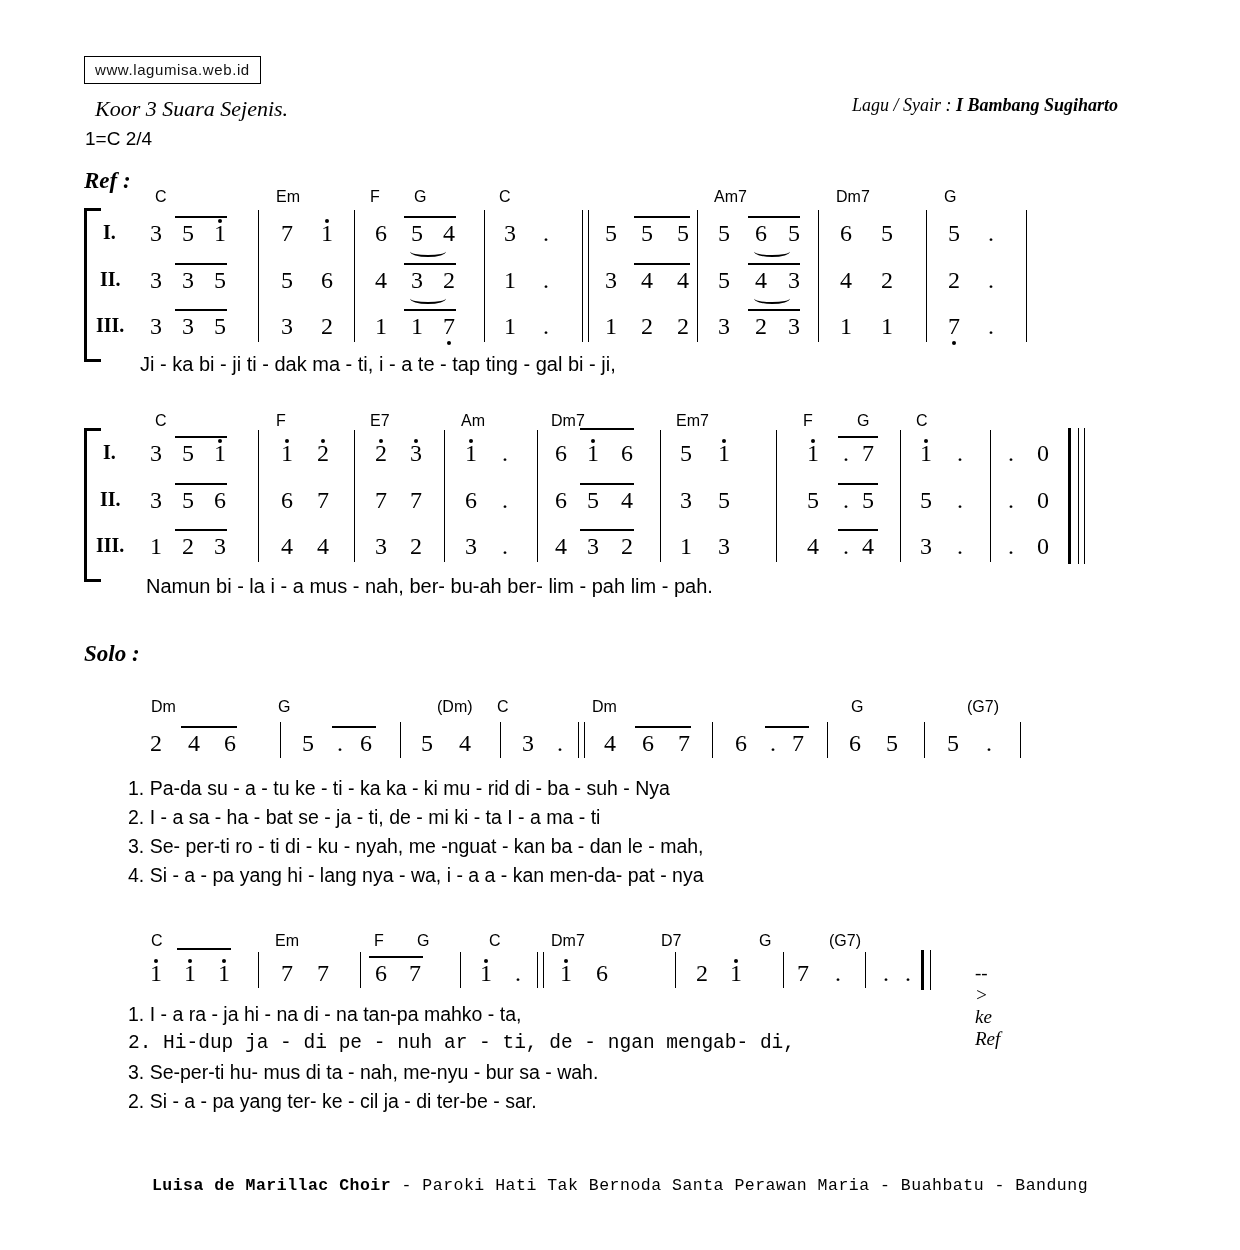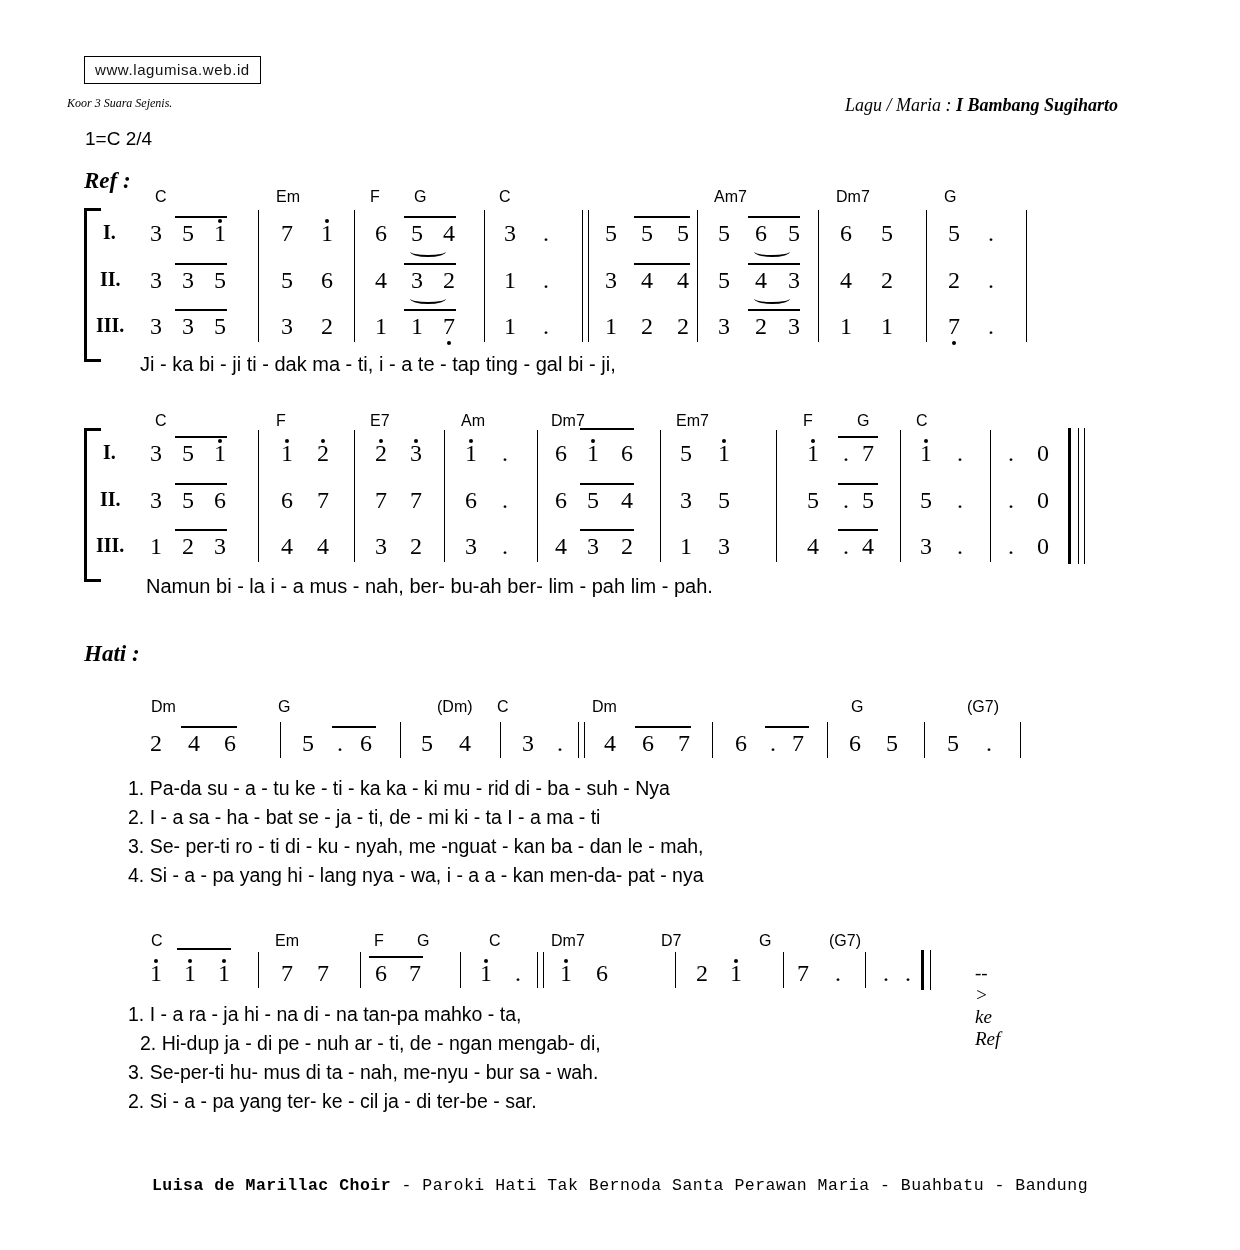--- a/index.html
+++ b/index.html
@@ -35,10 +35,10 @@
   }
   .koor {
     position: absolute;
-    left: 67px;
+    left: 95px;
     top: 96px;
     font-style: italic;
-    font-size: 12px;
+    font-size: 22px;
     font-family: "Liberation Serif", serif;
   }
   .keysig {

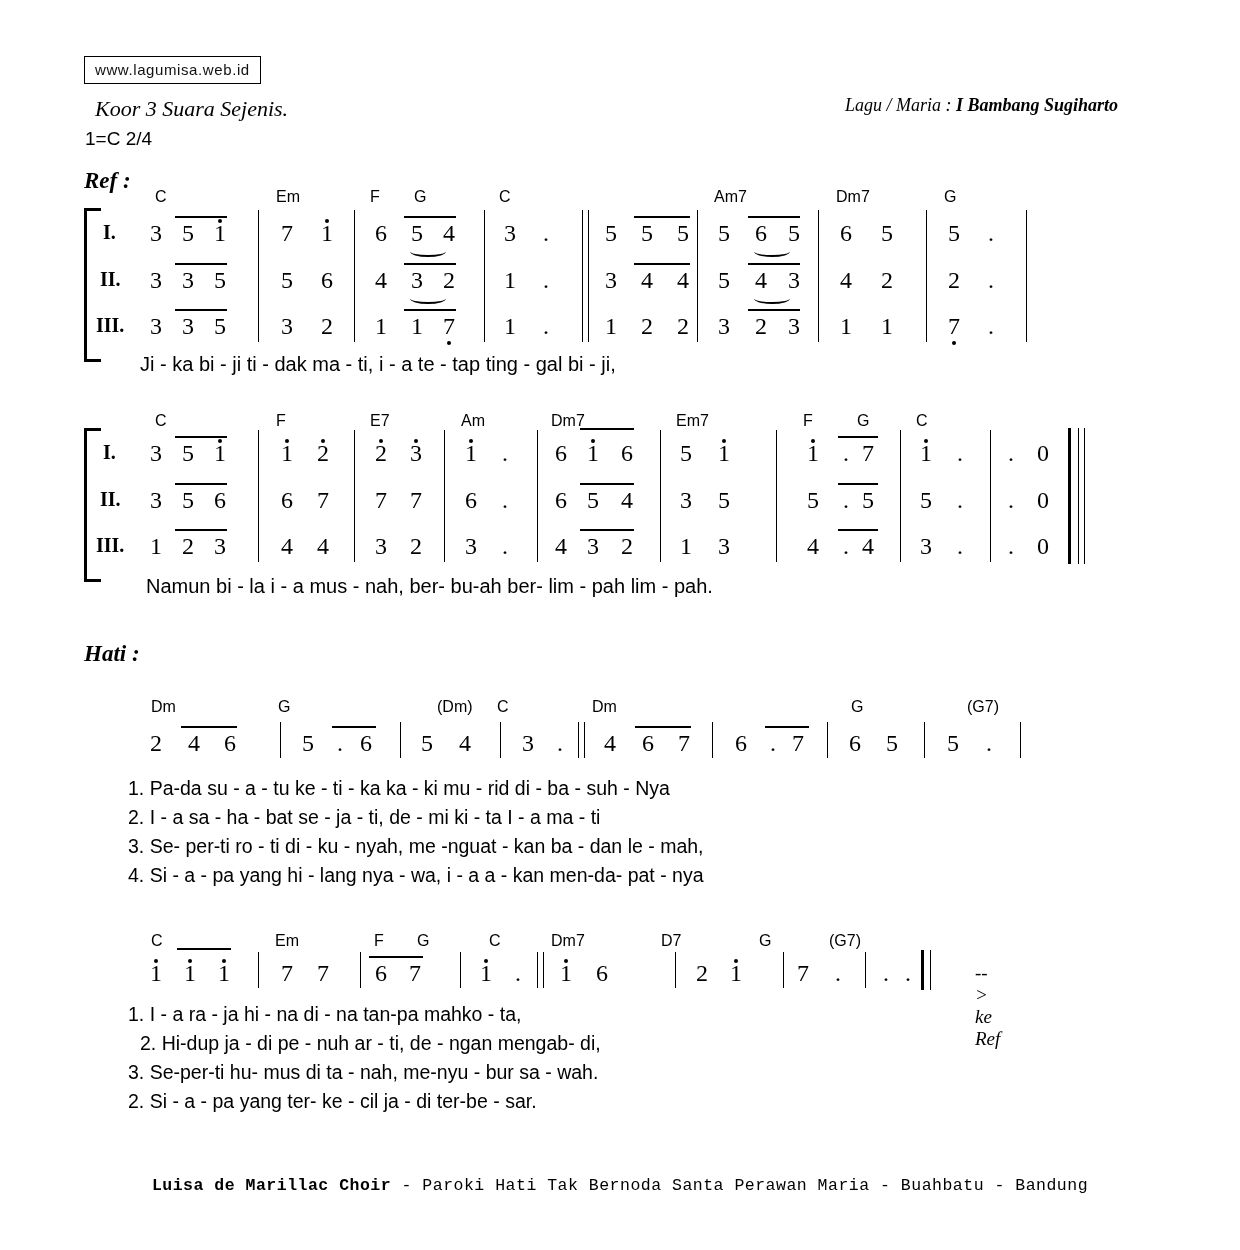--- a/index.html
+++ b/index.html
@@ -181,7 +181,7 @@
   <div class="koor">Koor 3 Suara Sejenis.</div>
   <div class="keysig">1=C   2/4</div>
   <div class="composer">
-    <span>Lagu / Maria : </span><b>I Bambang Sugiharto</b>
+    <span>Lagu / Syair : </span><b>I Bambang Sugiharto</b>
   </div>
 
   <div class="section-label" style="left:84px; top:168px;">Ref :</div>

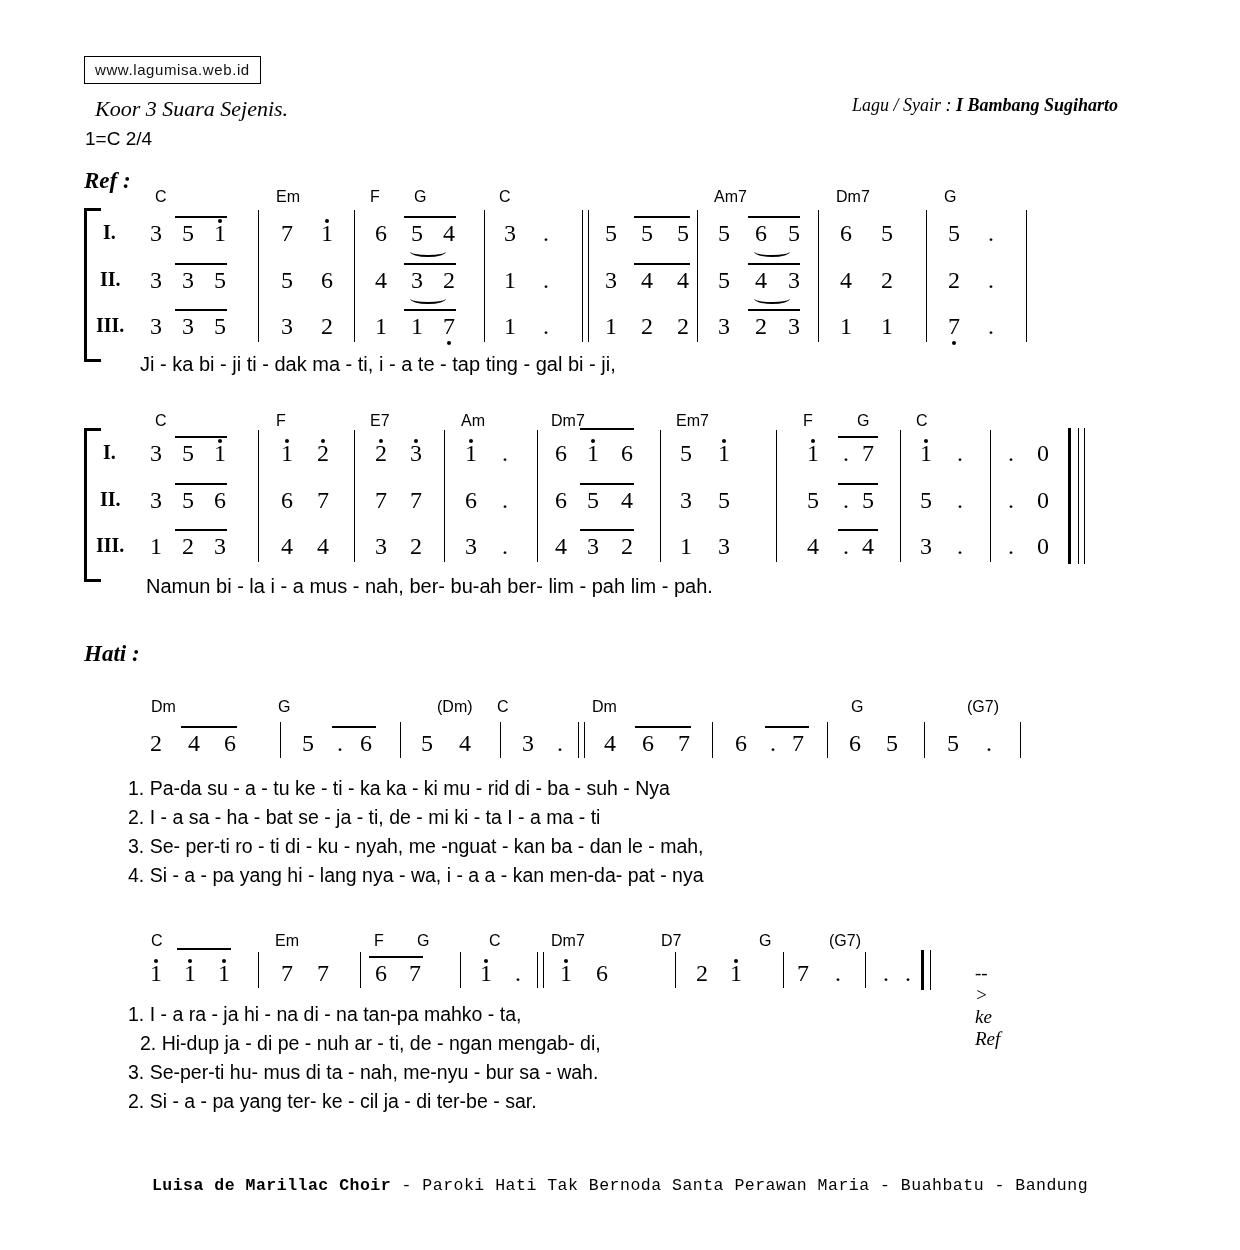--- a/index.html
+++ b/index.html
@@ -430,7 +430,7 @@
     <div class="lyric" style="left:146px; top:575px;">Namun bi - la   i  -  a  mus - nah,     ber- bu-ah  ber- lim  -  pah    lim - pah.</div>
   </div>
 
-  <div class="section-label" style="left:84px; top:641px;">Hati :</div>
+  <div class="section-label" style="left:84px; top:641px;">Solo :</div>
 
   <div class="block">
     <div class="chordrow" style="left:0; top:698px; width:1240px;">

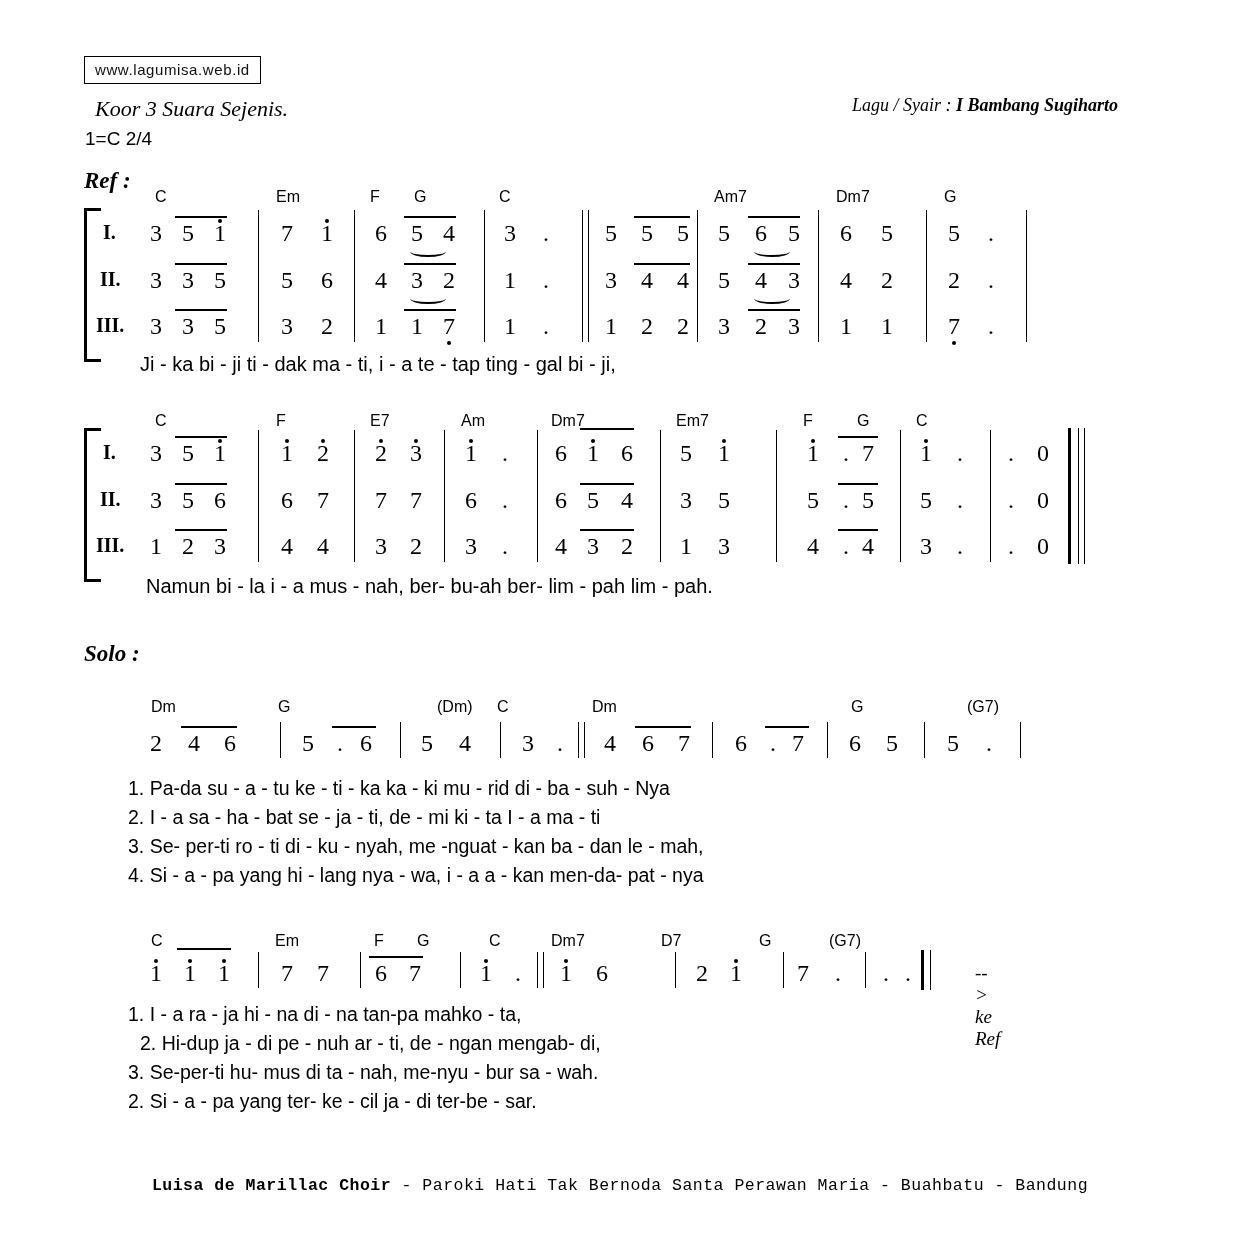--- a/index.html
+++ b/index.html
@@ -543,7 +543,7 @@
     </div>
 
     <div class="lyricline" style="left:128px; top:1003px;">1. I - a   ra - ja  hi - na di - na       tan-pa      mahko - ta,</div>
-    <div class="lyricline" style="left:140px; top:1032px;">2. Hi-dup ja -  di   pe - nuh ar - ti,      de - ngan   mengab- di,</div>
+    <div class="lyricline" style="left:128px; top:1032px;font-family:Liberation Mono, monospace;">2. Hi-dup ja -  di   pe - nuh ar - ti,      de - ngan   mengab- di,</div>
     <div class="lyricline" style="left:128px; top:1061px;text-align:right;">3. Se-per-ti    hu- mus di   ta - nah,    me-nyu -  bur sa - wah.</div>
     <div class="lyricline" style="left:128px; top:1090px;">2. Si - a - pa   yang ter- ke   -   cil       ja - di     ter-be - sar.</div>
   </div>

